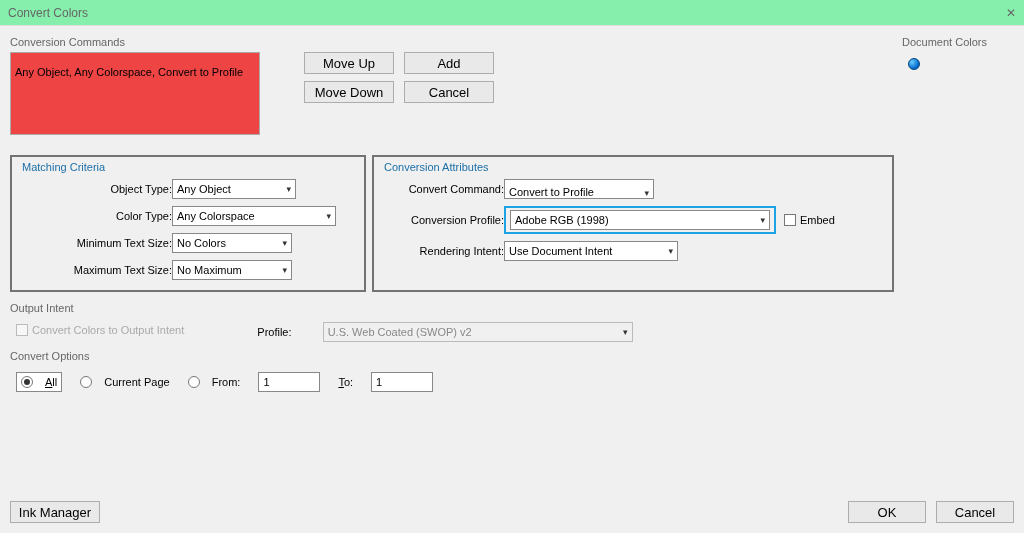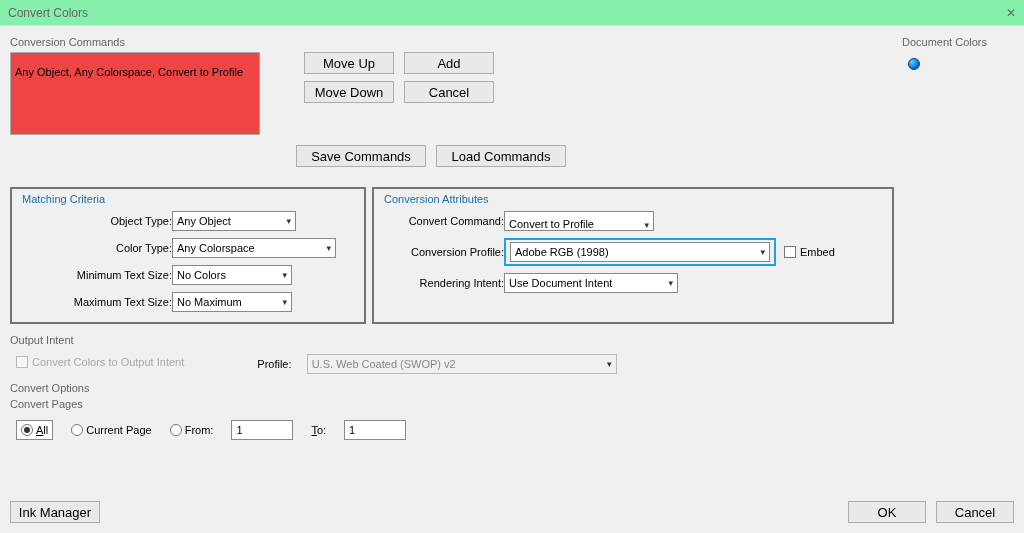--- a/index.html
+++ b/index.html
@@ -228,10 +228,6 @@
           </div>
         </div>
       </div>
-      <div class="btn-row" style="margin-left:286px; margin-top:10px;">
-        <div class="btn btn-wide">Save Commands</div>
-        <div class="btn btn-wide">Load Commands</div>
-      </div>
     </div>
 
     <div class="section-pair">

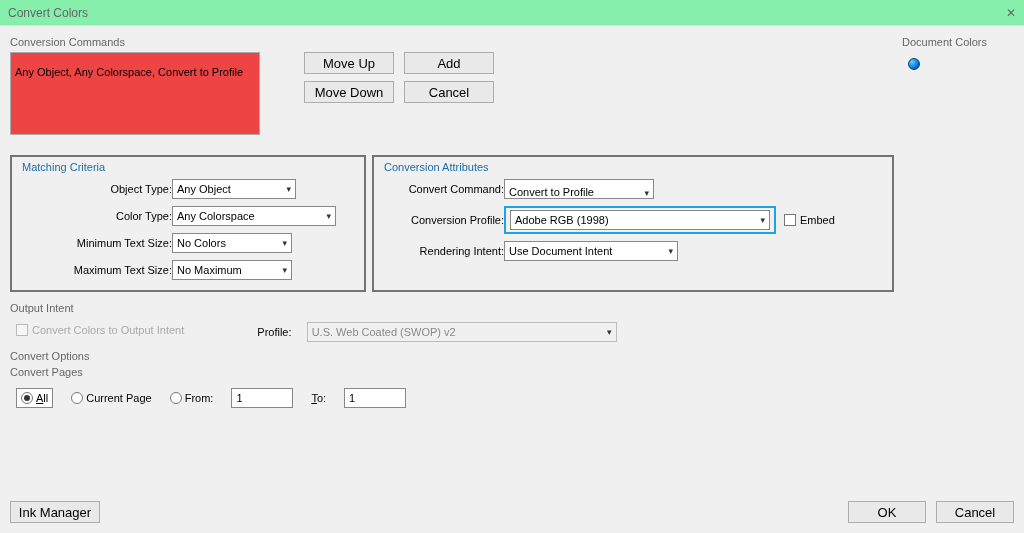--- a/index.html
+++ b/index.html
@@ -303,7 +303,7 @@
             <span>Convert Colors to Output Intent</span>
           </span>
         <label style="margin-left:70px; color:#000;">Profile:</label>
-        <div class="sel disabled" style="width:310px; margin-left:12px; display:inline-flex;">
+        <div class="sel disabled" style="width:310px; margin-left:28px; display:inline-flex;">
             <span>U.S. Web Coated (SWOP) v2</span>
             <span class="chev">▾</span>
           </div>

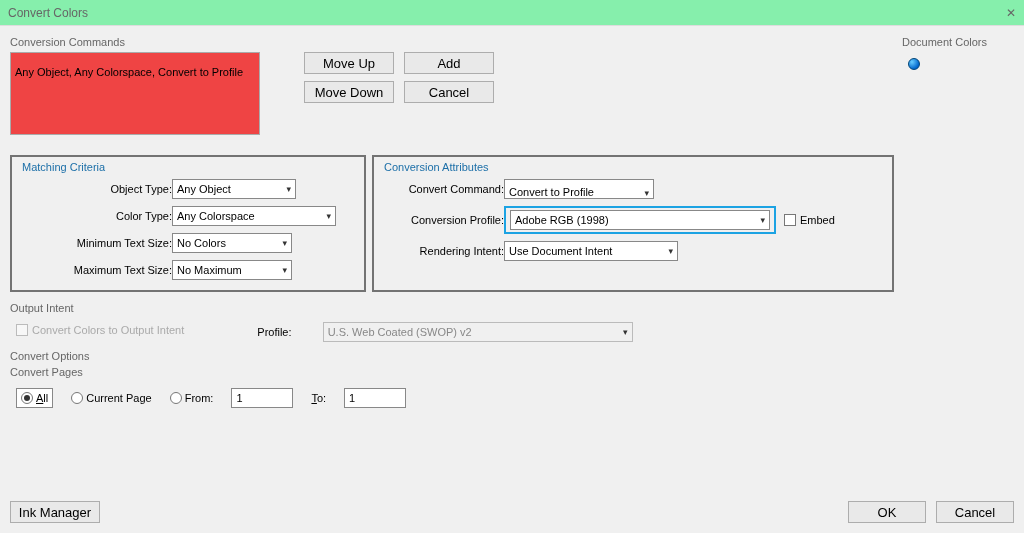--- a/index.html
+++ b/index.html
@@ -315,7 +315,6 @@
     </div>
 
     <div>
-      <div class="group-label">Convert Pages</div>
       <div class="pages-row">
         <span class="radio sel">
             <span class="circ"></span>

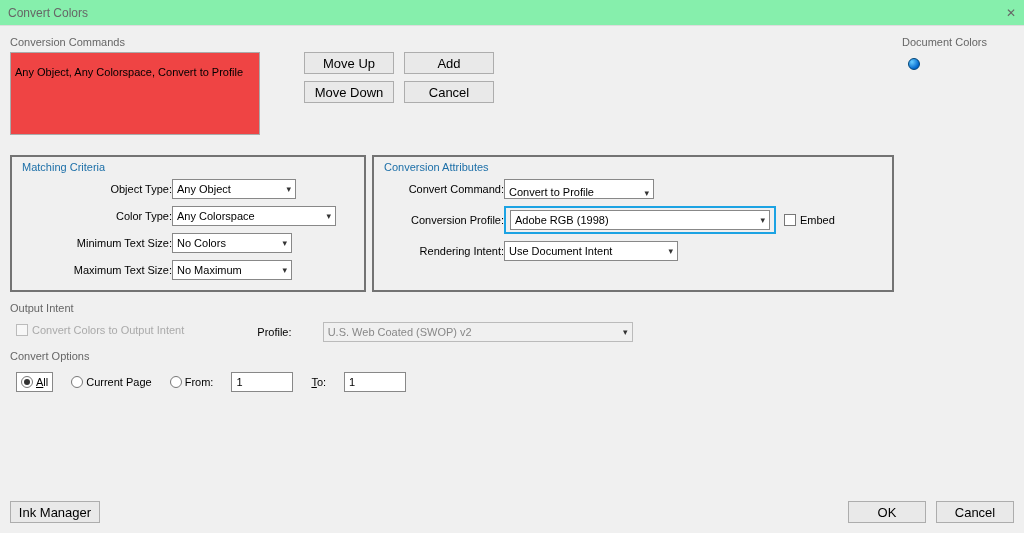--- a/index.html
+++ b/index.html
@@ -155,7 +155,7 @@
   .radio {
     display: inline-flex;
     align-items: center;
-    gap: 3px;
+    gap: 12px;
   }
   .radio .circ {
     width: 12px;

